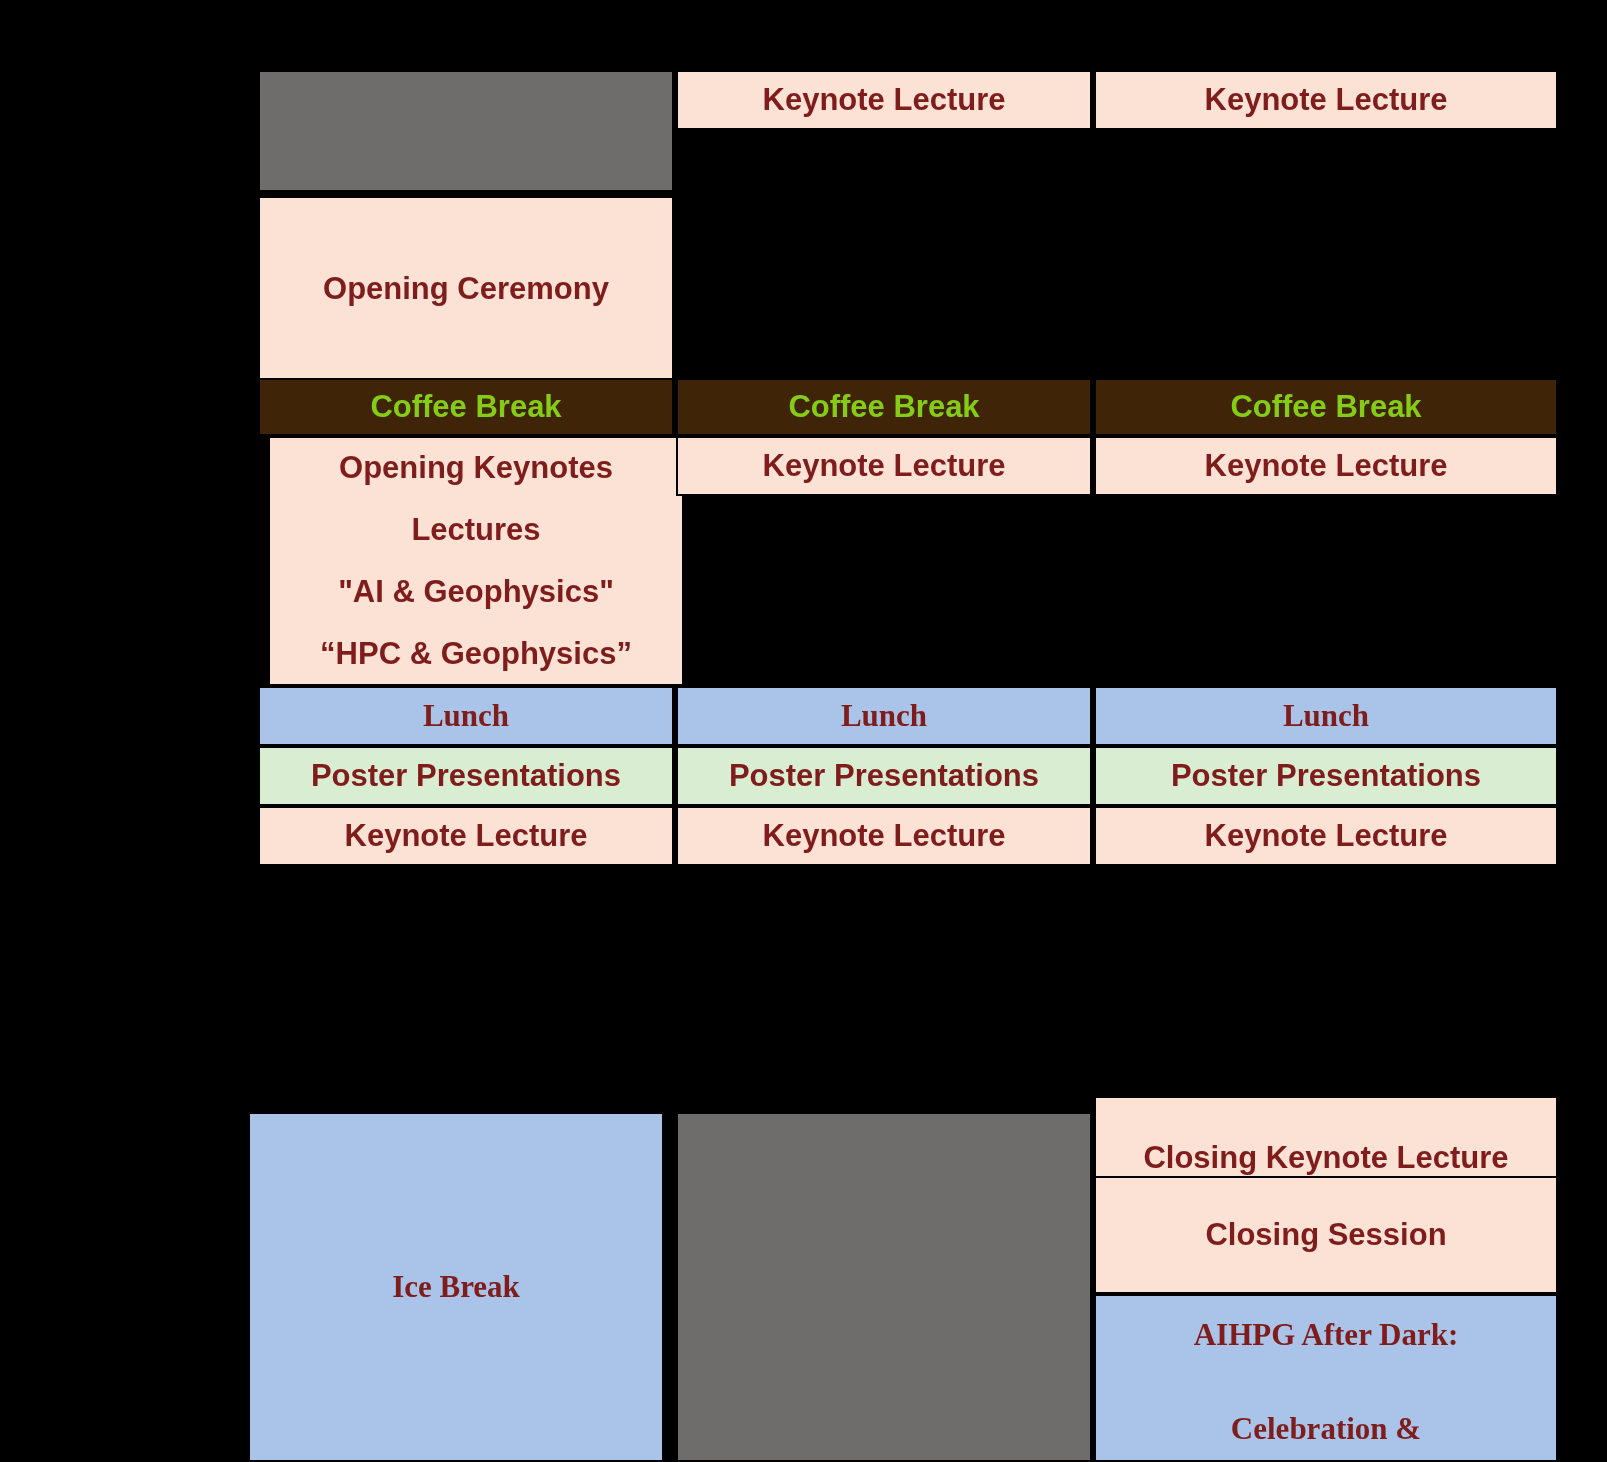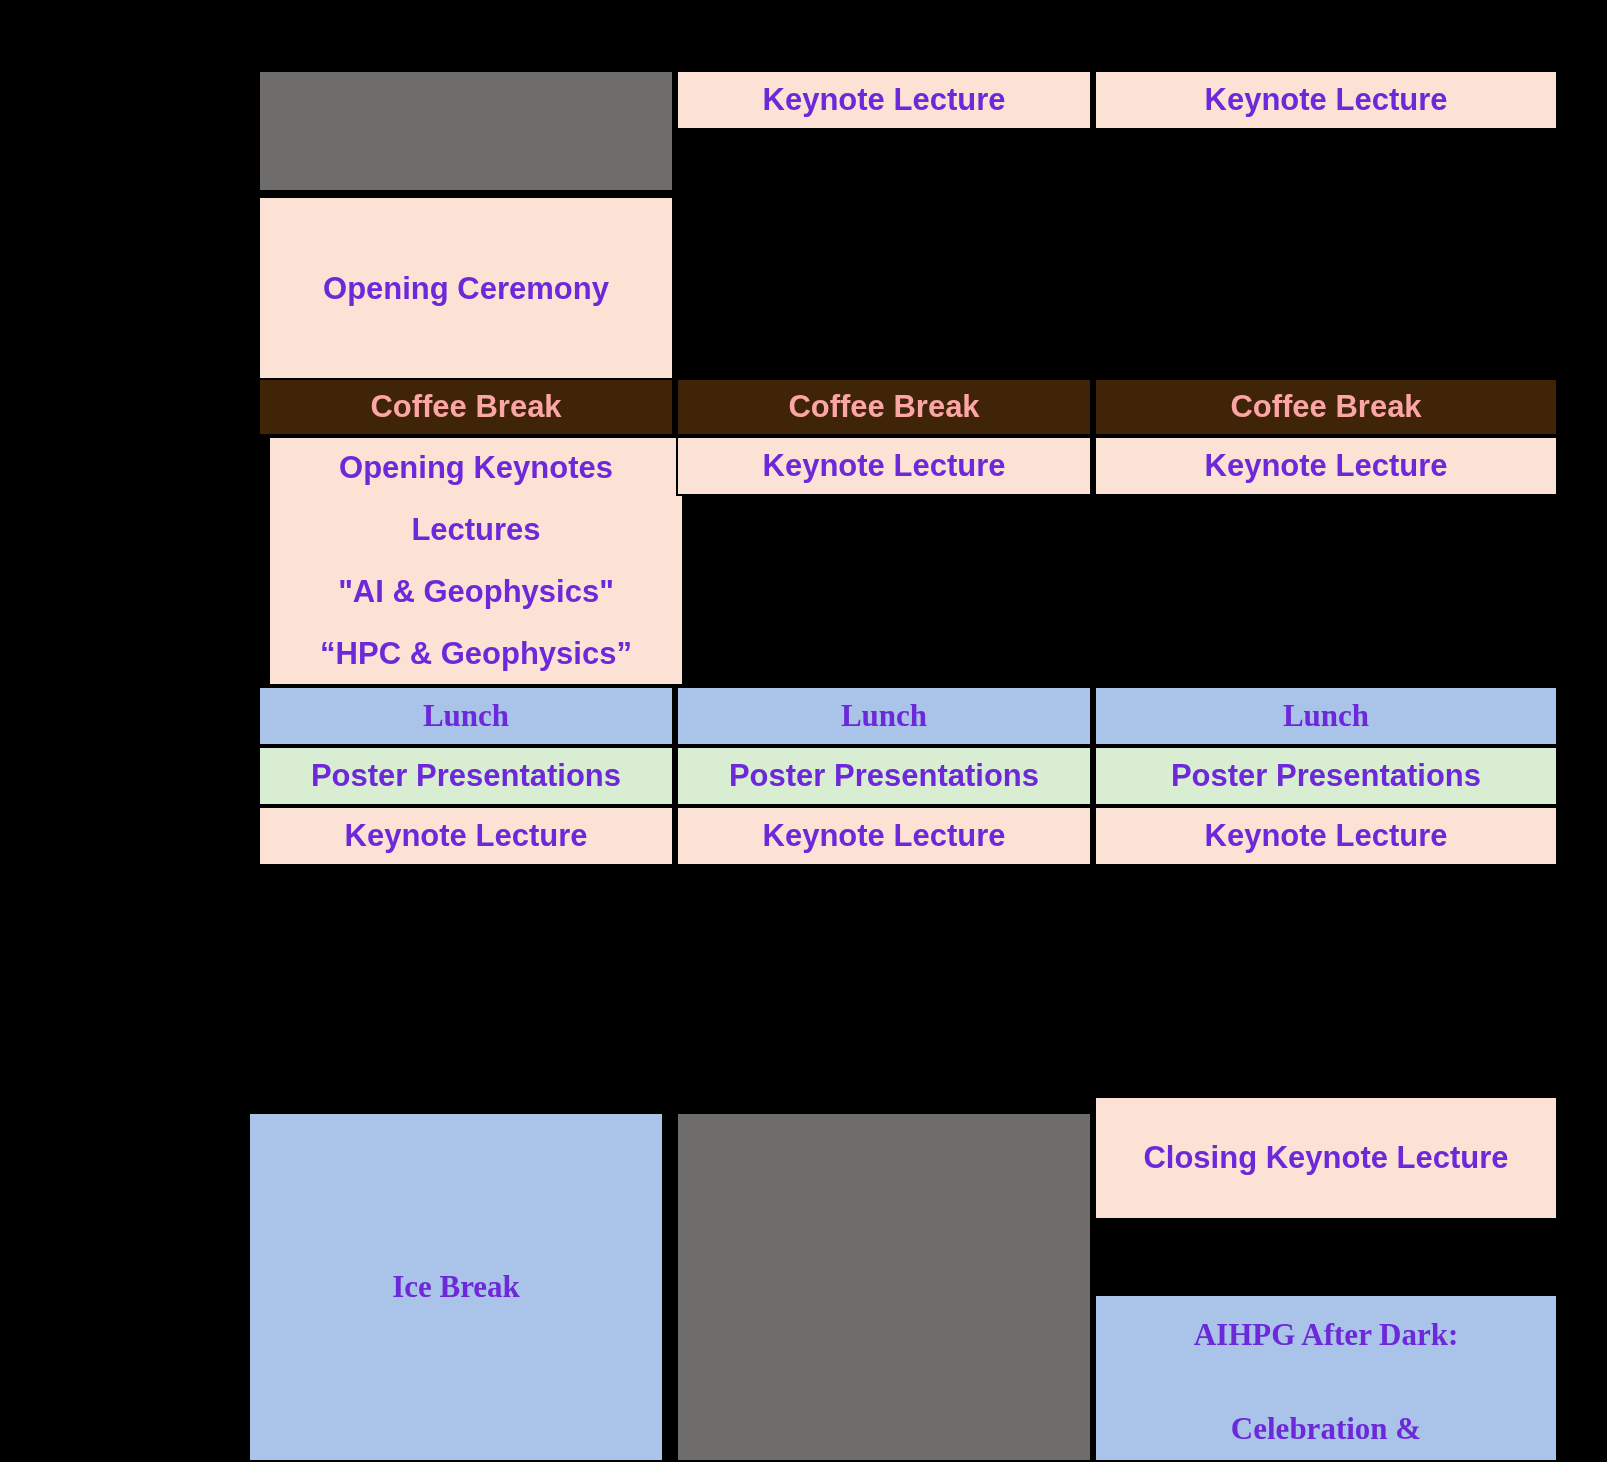--- a/index.html
+++ b/index.html
@@ -26,7 +26,7 @@
     text-align: center;
     font-weight: 700;
     font-size: 31px;
-    color: #6d28d9;
+    color: #7f1d1d;
   }
   .cell .line {
     display: block;

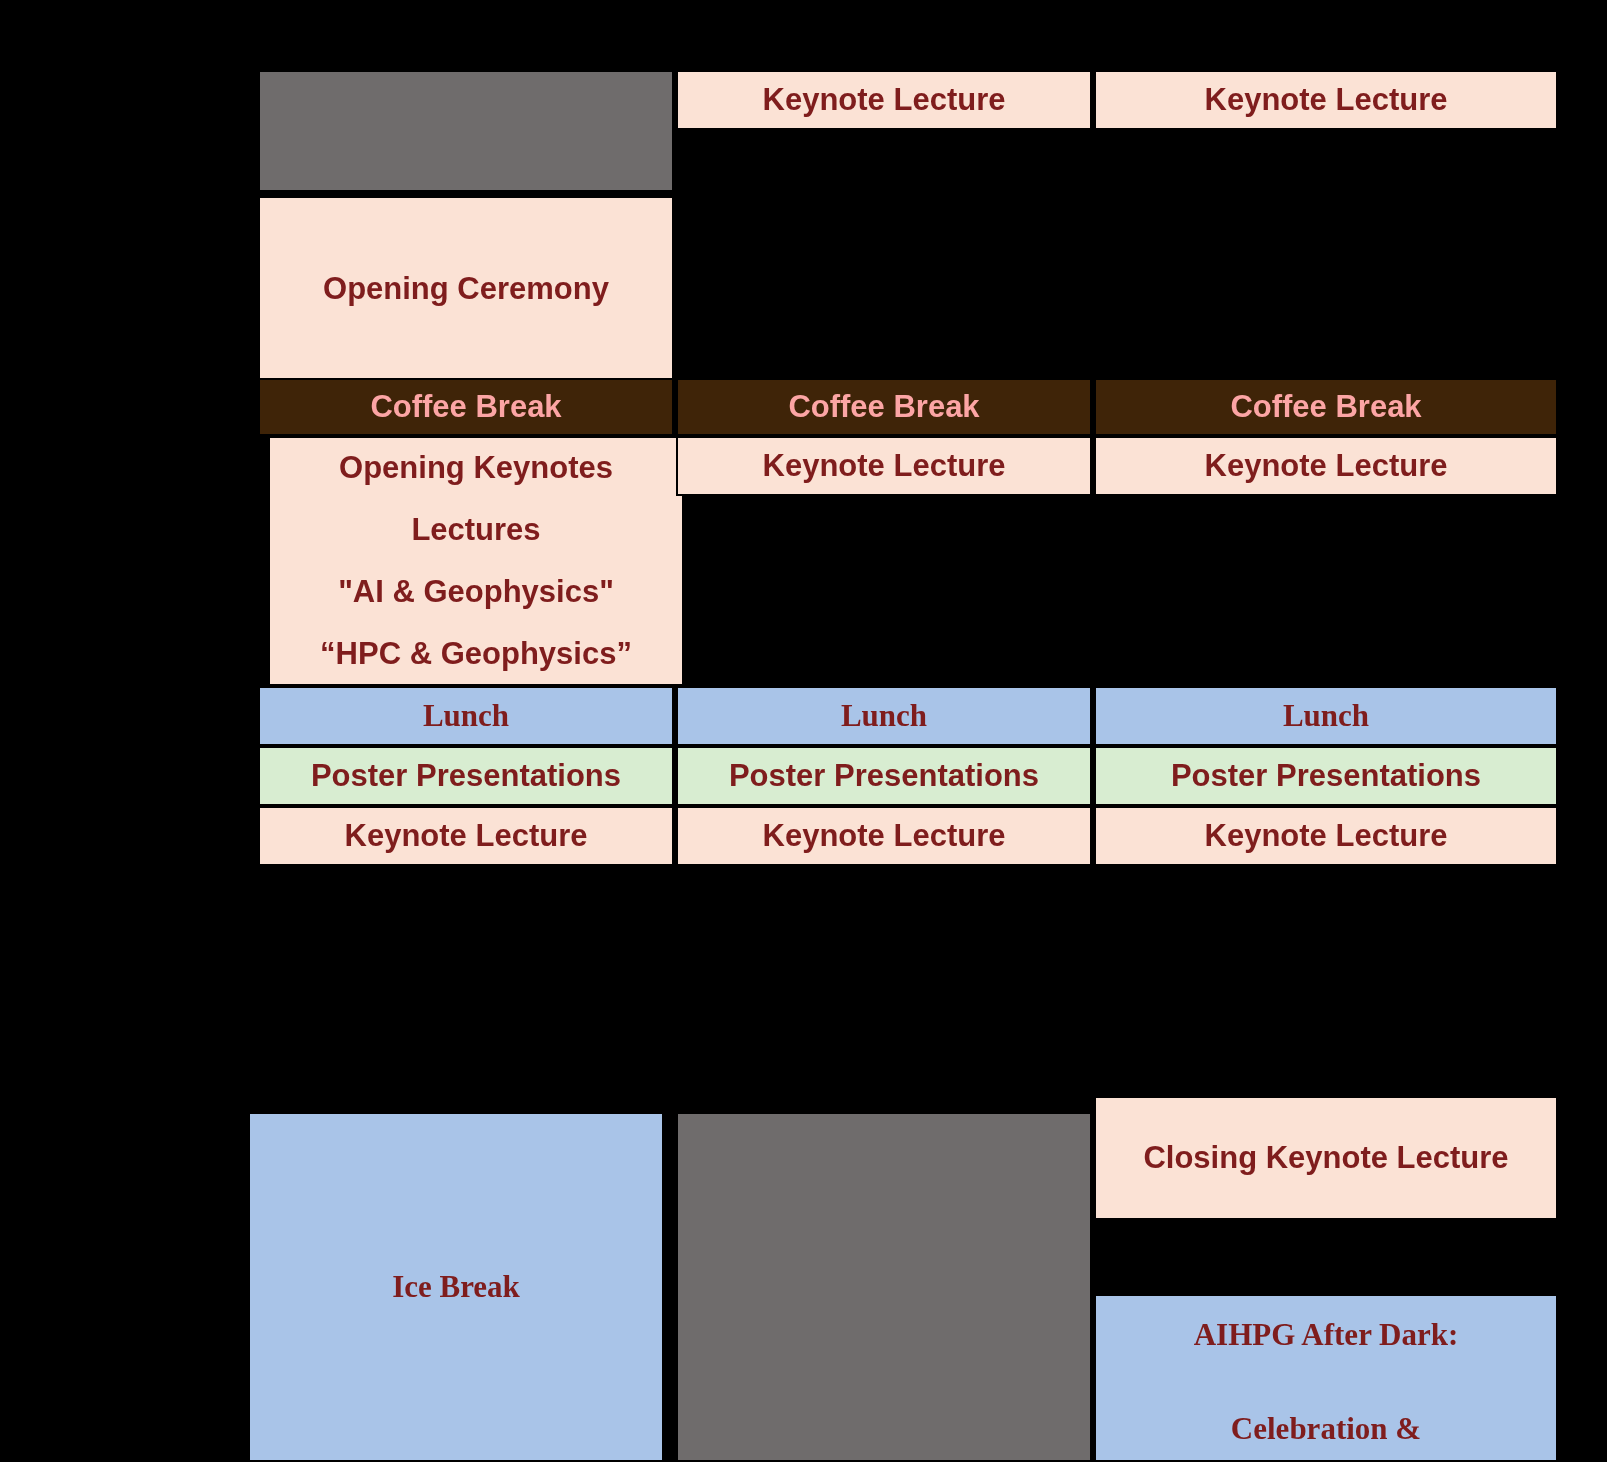--- a/index.html
+++ b/index.html
@@ -34,7 +34,7 @@
     white-space: nowrap;
   }
   .peach { background: #FBE2D5; }
-  .brown { background: #3F2408; color: #fca5a5; }
+  .brown { background: #3F2408; color: #84cc16; }
   .blue  { background: #A9C4E8; font-family: Liberation Serif, serif; }
   .green { background: #D8EDD1; }
   .grayblk { background: #6F6C6C; }

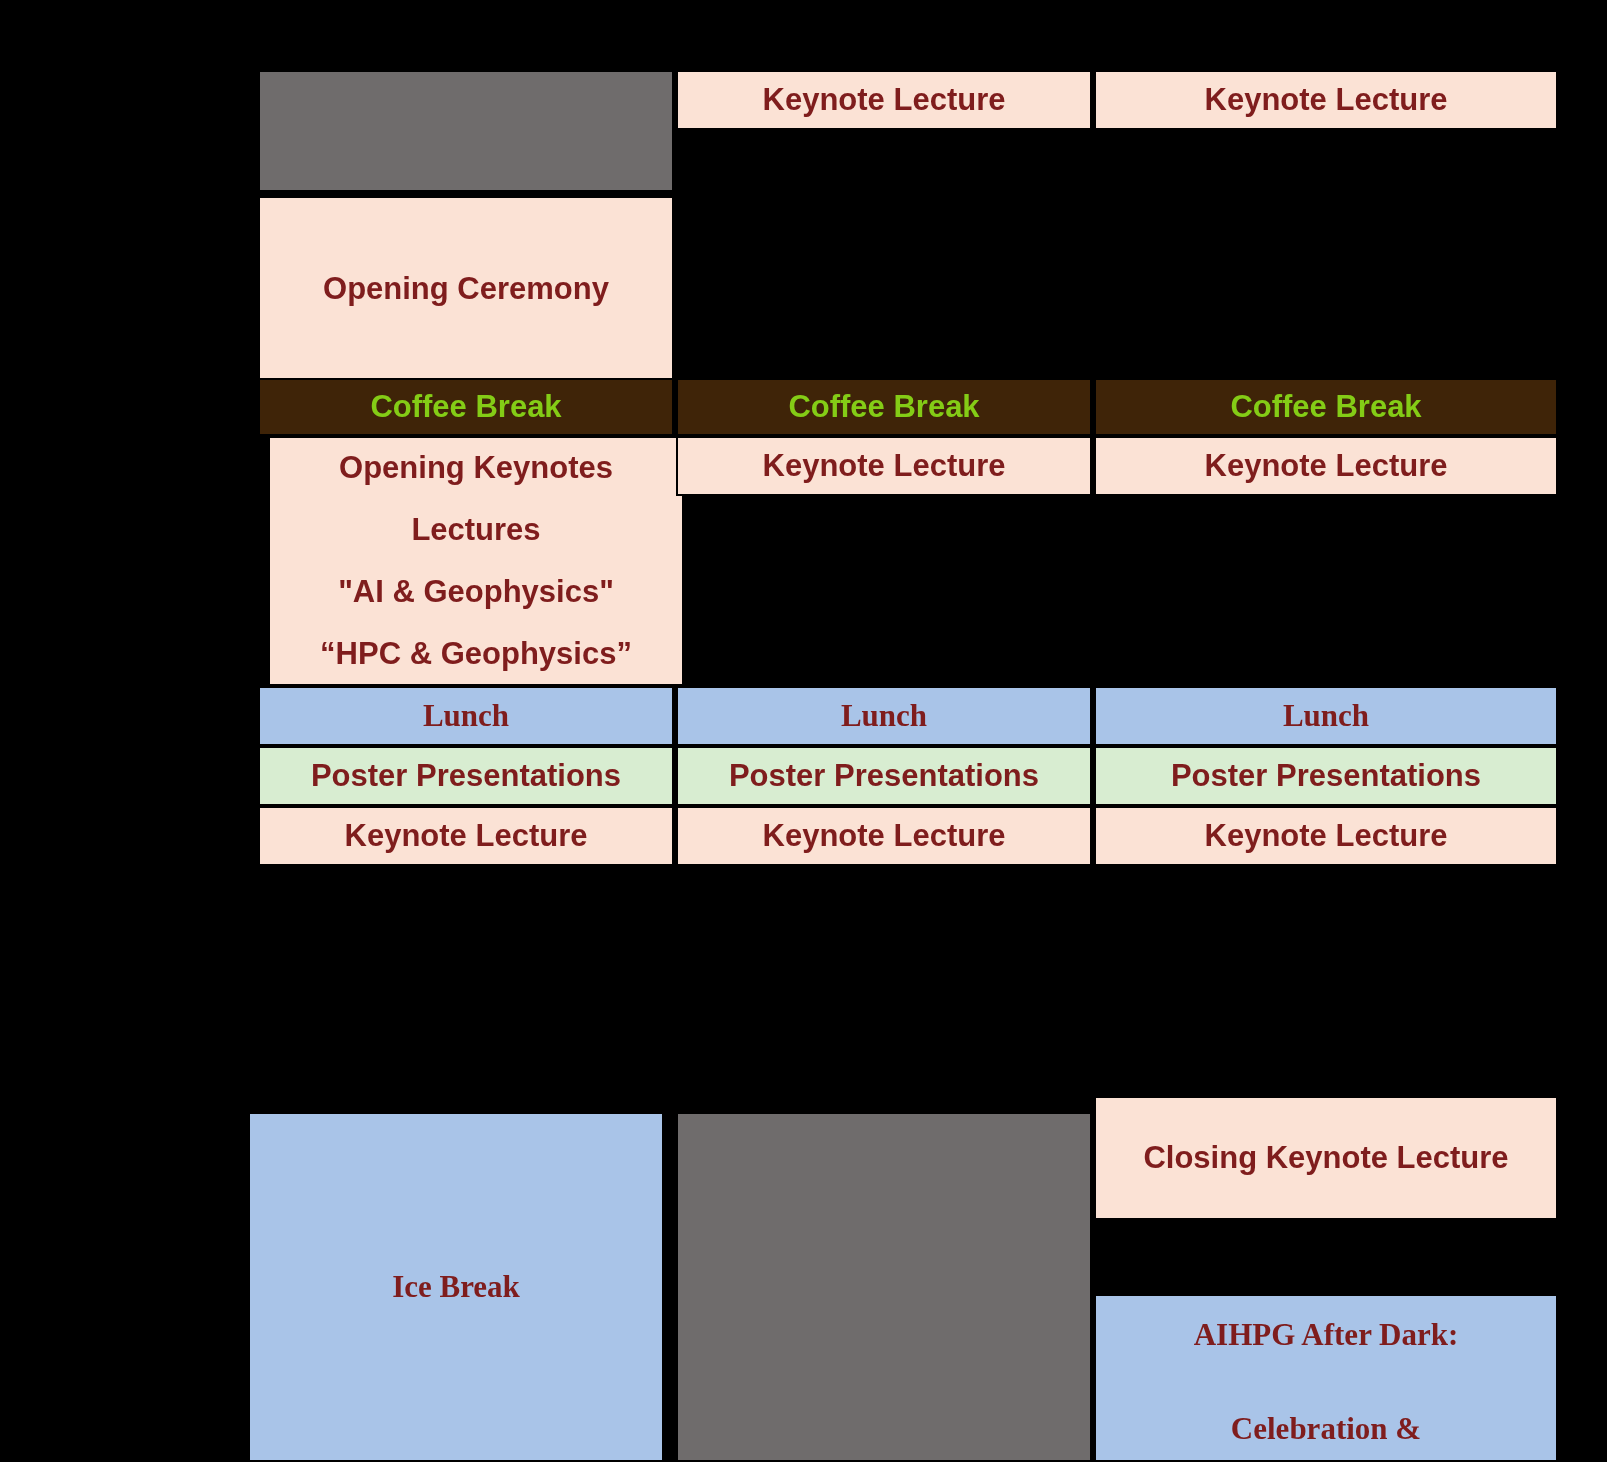--- a/index.html
+++ b/index.html
@@ -123,6 +123,9 @@
 
   <div class="cell grayblk" style="left:676px; top:1112px; width:416px; height:350px;"></div>
 
+  <div class="cell peach" style="left:1094px; top:1176px; width:464px; height:118px;">
+    <span class="line">Closing Session</span>
+  </div>
 
   <div class="cell blue top-align" style="left:1094px; top:1294px; width:464px; height:168px;">
     <span class="line">AIHPG After Dark:</span>

